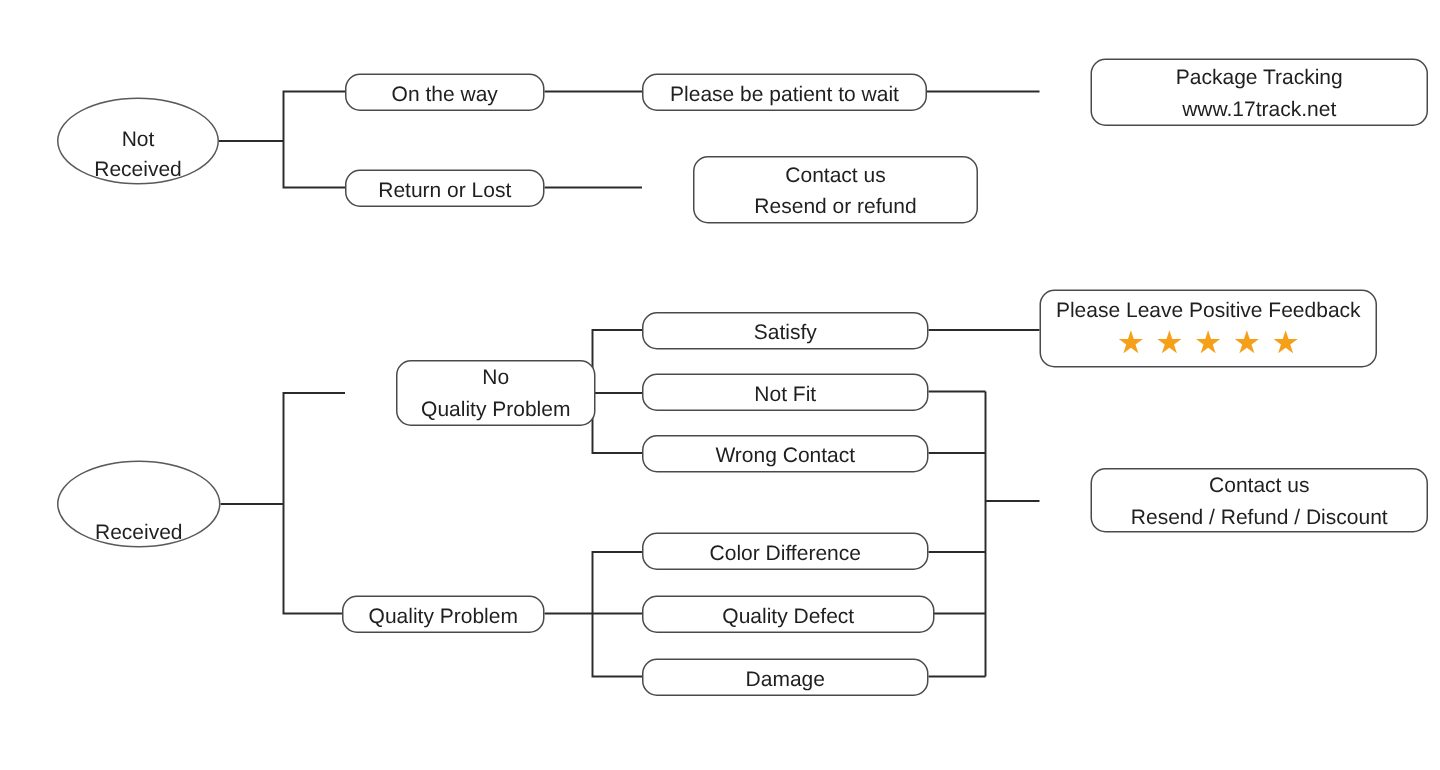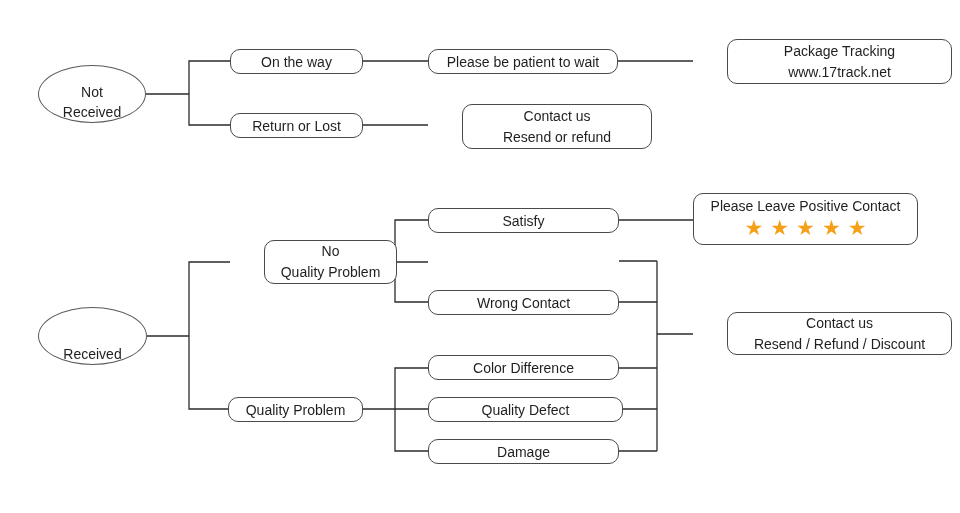--- a/index.html
+++ b/index.html
@@ -130,7 +130,7 @@
   </div>
 
   <div class="node box feedback" style="left:693px;top:193px;width:225px;height:52px">
-    <span>Please Leave Positive Contact</span>
+    <span>Please Leave Positive Feedback</span>
     <span class="stars">★★★★★</span>
   </div>
 

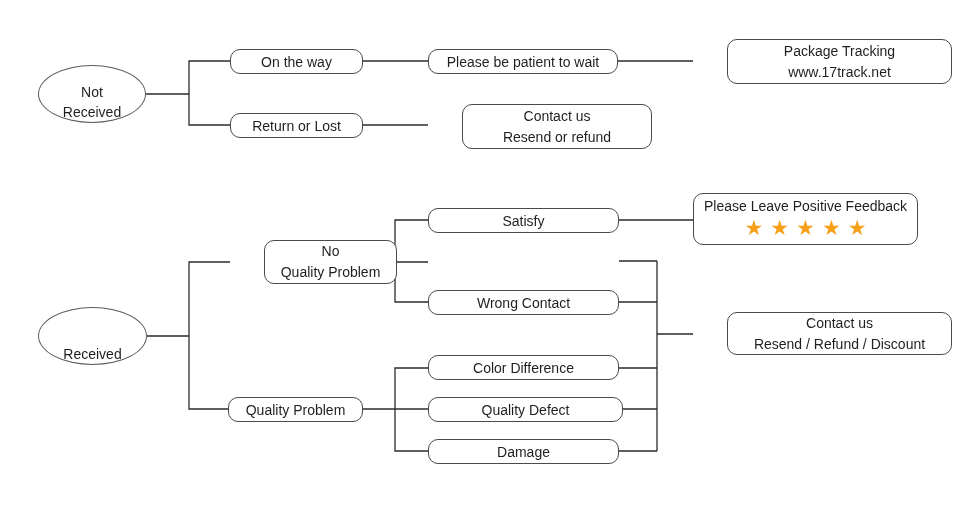--- a/index.html
+++ b/index.html
@@ -112,6 +112,9 @@
     <span>Satisfy</span>
   </div>
 
+  <div class="node box" style="left:428px;top:249px;width:191px;height:25px">
+    <span>Not Fit</span>
+  </div>
 
   <div class="node box" style="left:428px;top:290px;width:191px;height:25px">
     <span>Wrong Contact</span>

